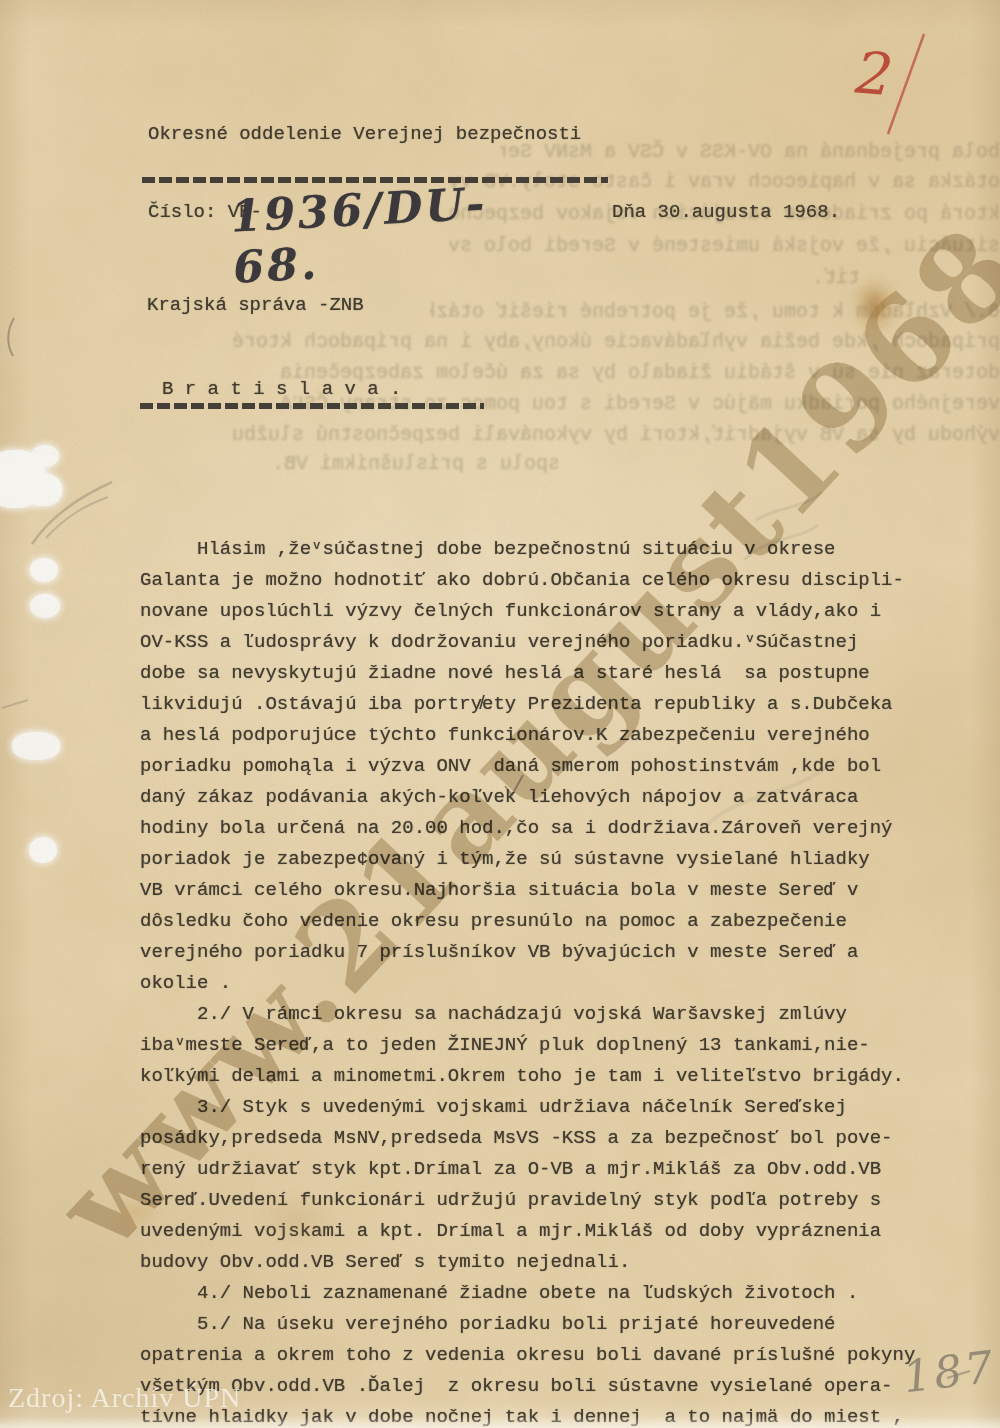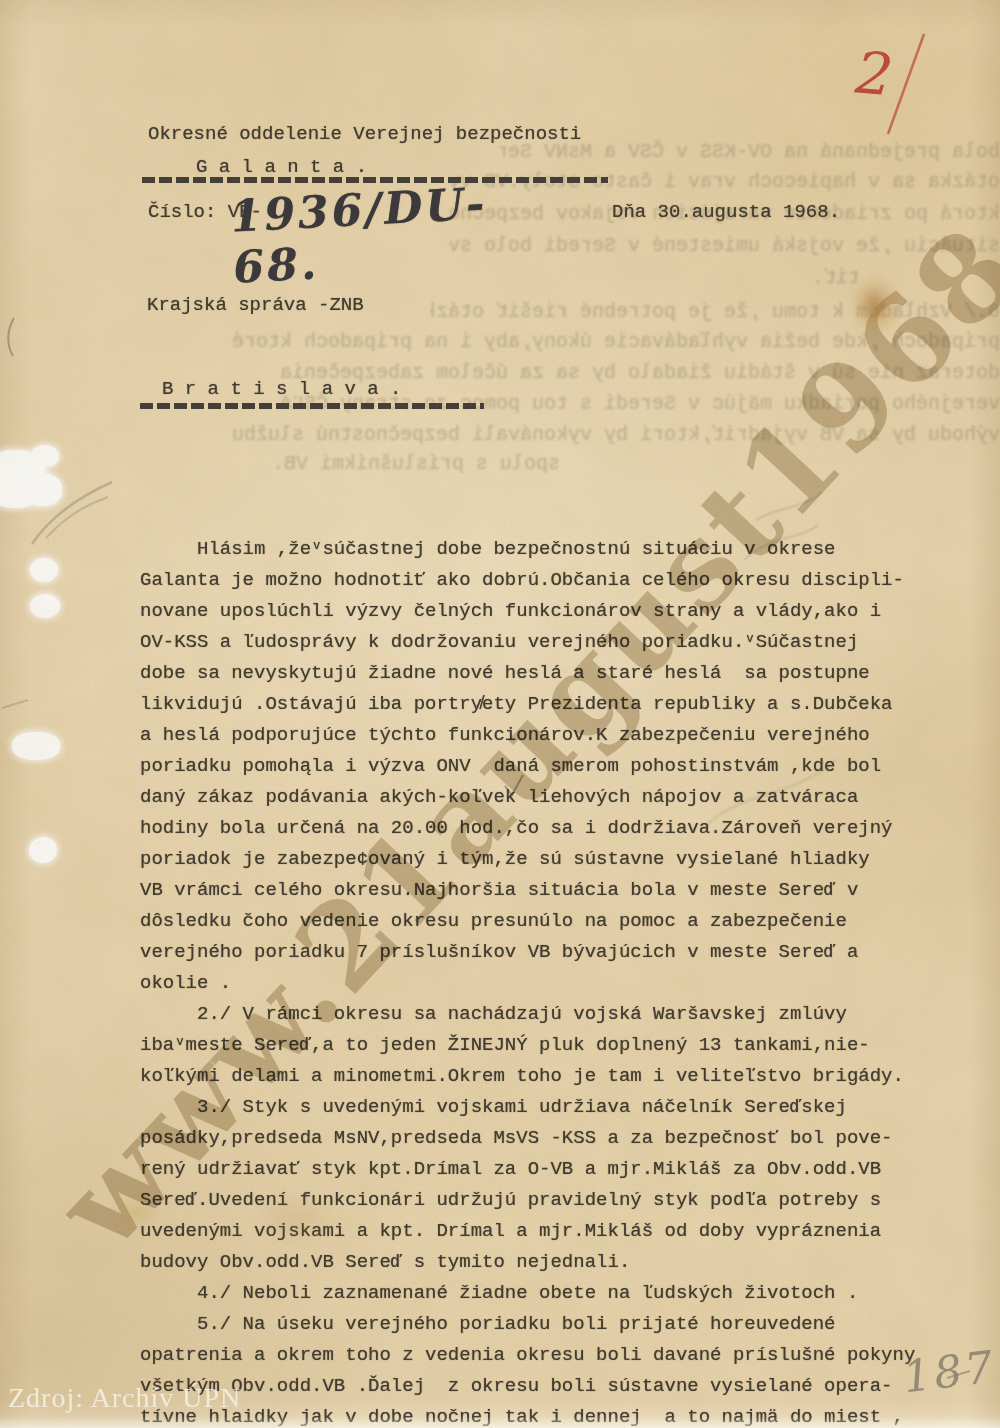--- a/index.html
+++ b/index.html
@@ -93,7 +93,6 @@
   </svg>
 
   <div class="typed" style="left:148px;top:119px;">Okresné oddelenie Verejnej bezpečnosti</div>
-  <div class="typed" style="left:196px;top:152px;">G a l a n t a .</div>
   <div class="dashes" style="left:142px;top:177px;width:466px;"></div>
   <div class="typed" style="left:148px;top:197px;">Číslo: VB-</div>
   <div class="hand-number">1936/DU-68.</div>

